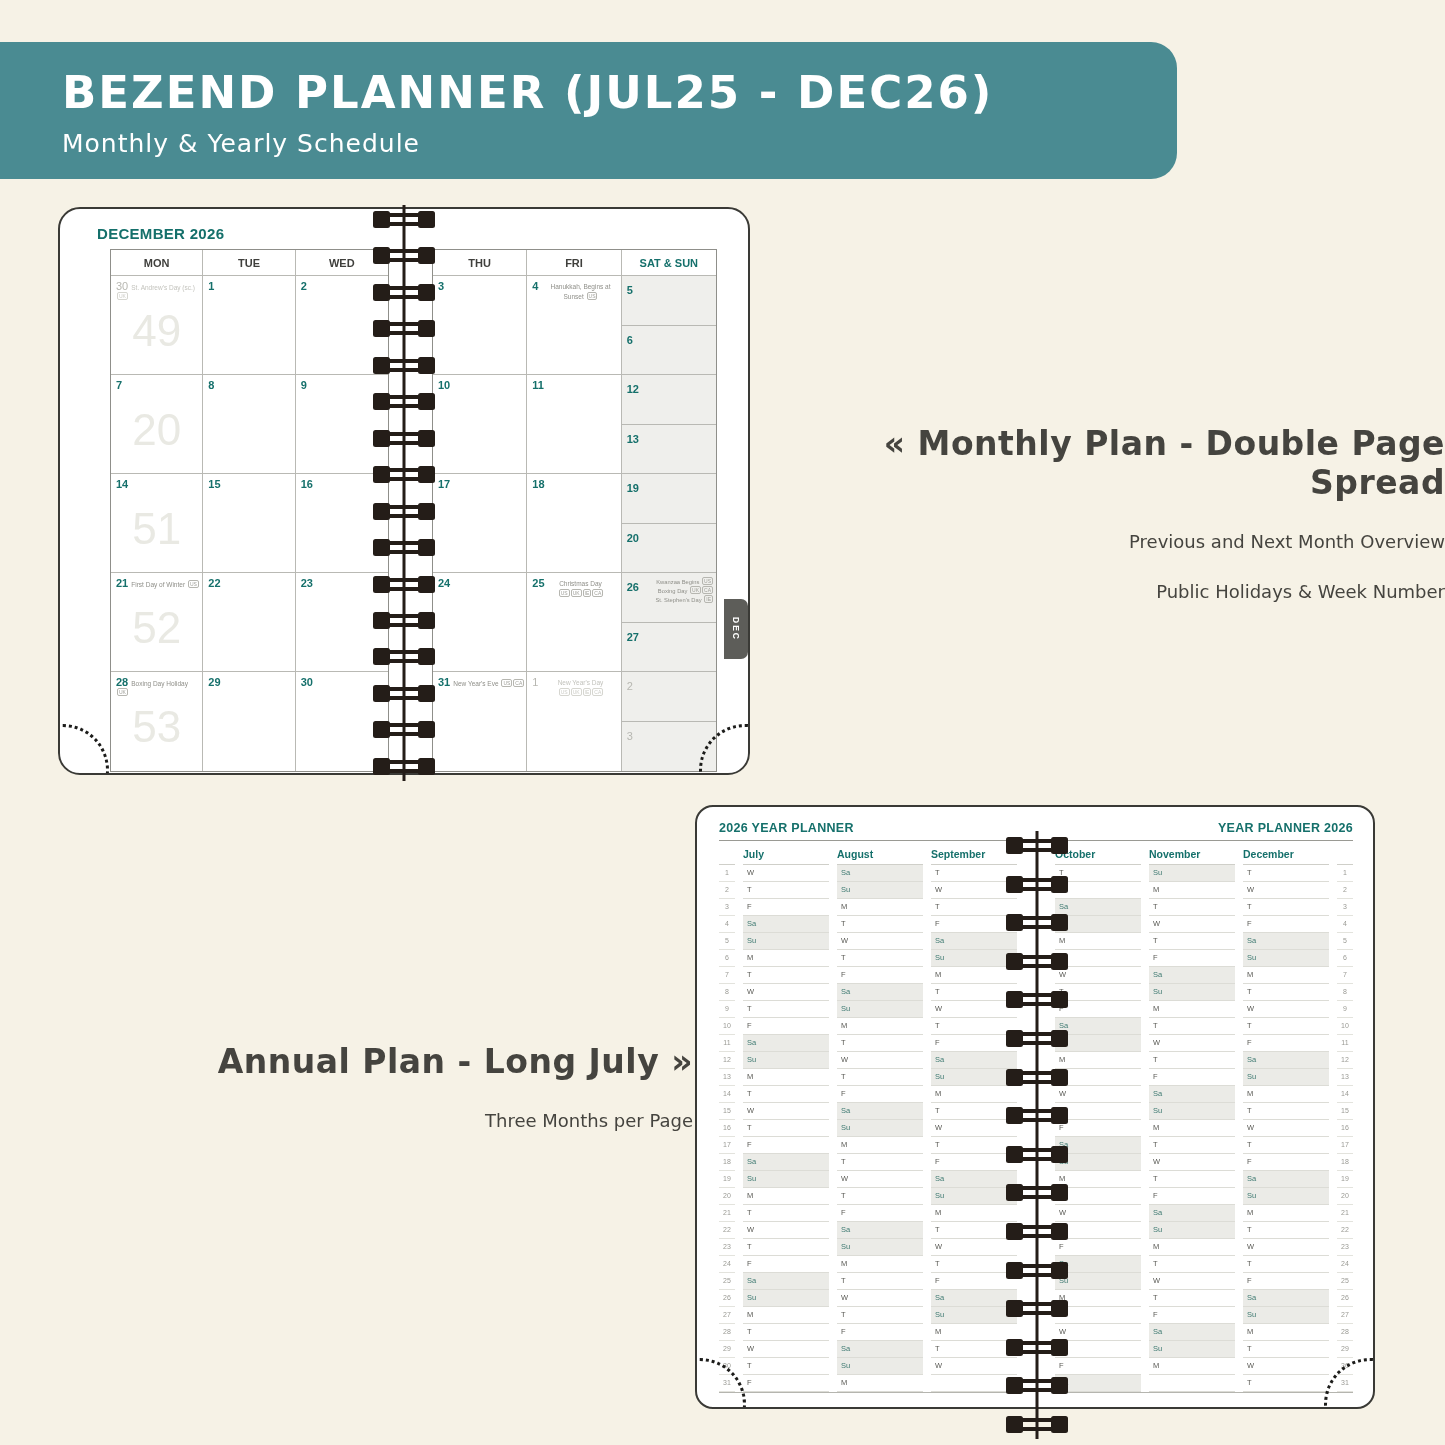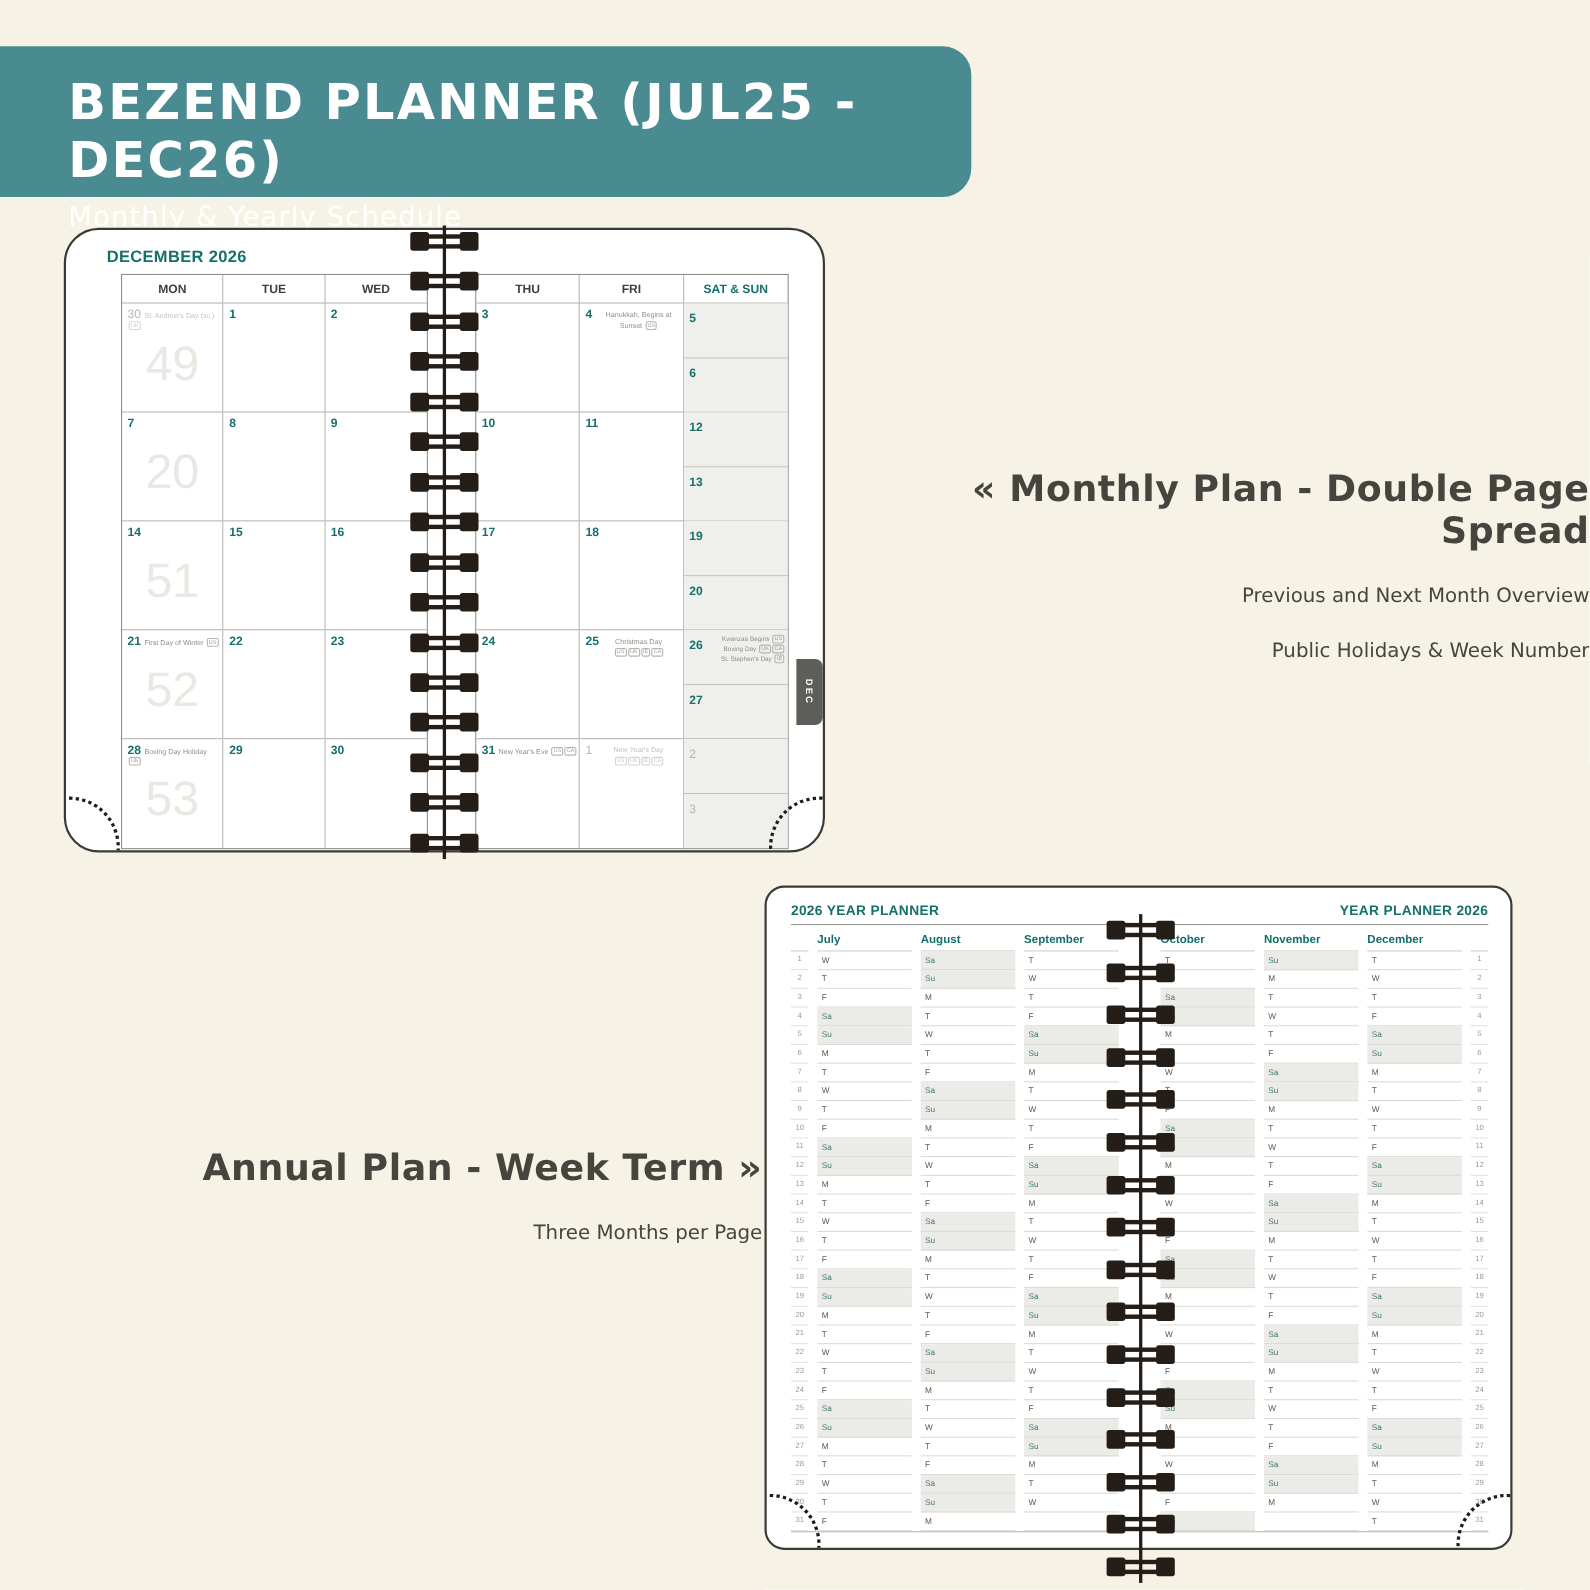--- a/index.html
+++ b/index.html
@@ -7,7 +7,7 @@
           font-family:"Liberation Sans",sans-serif;}
 
   
-  .banner{position:absolute;left:0;top:42px;width:883px;height:137px;background:#4a8b92;
+  .banner{position:absolute;left:0;top:42px;width:1177px;height:137px;background:#4a8b92;
           border-radius:0 26px 26px 0;color:#fff;box-sizing:border-box;padding:24px 0 0 62px;}
   .banner .b-title{font-size:45px;font-weight:bold;letter-spacing:2px;font-family:"DejaVu Sans",sans-serif;}
   .banner .b-sub{font-size:25px;margin-top:10px;letter-spacing:1px;font-family:"DejaVu Sans",sans-serif;}

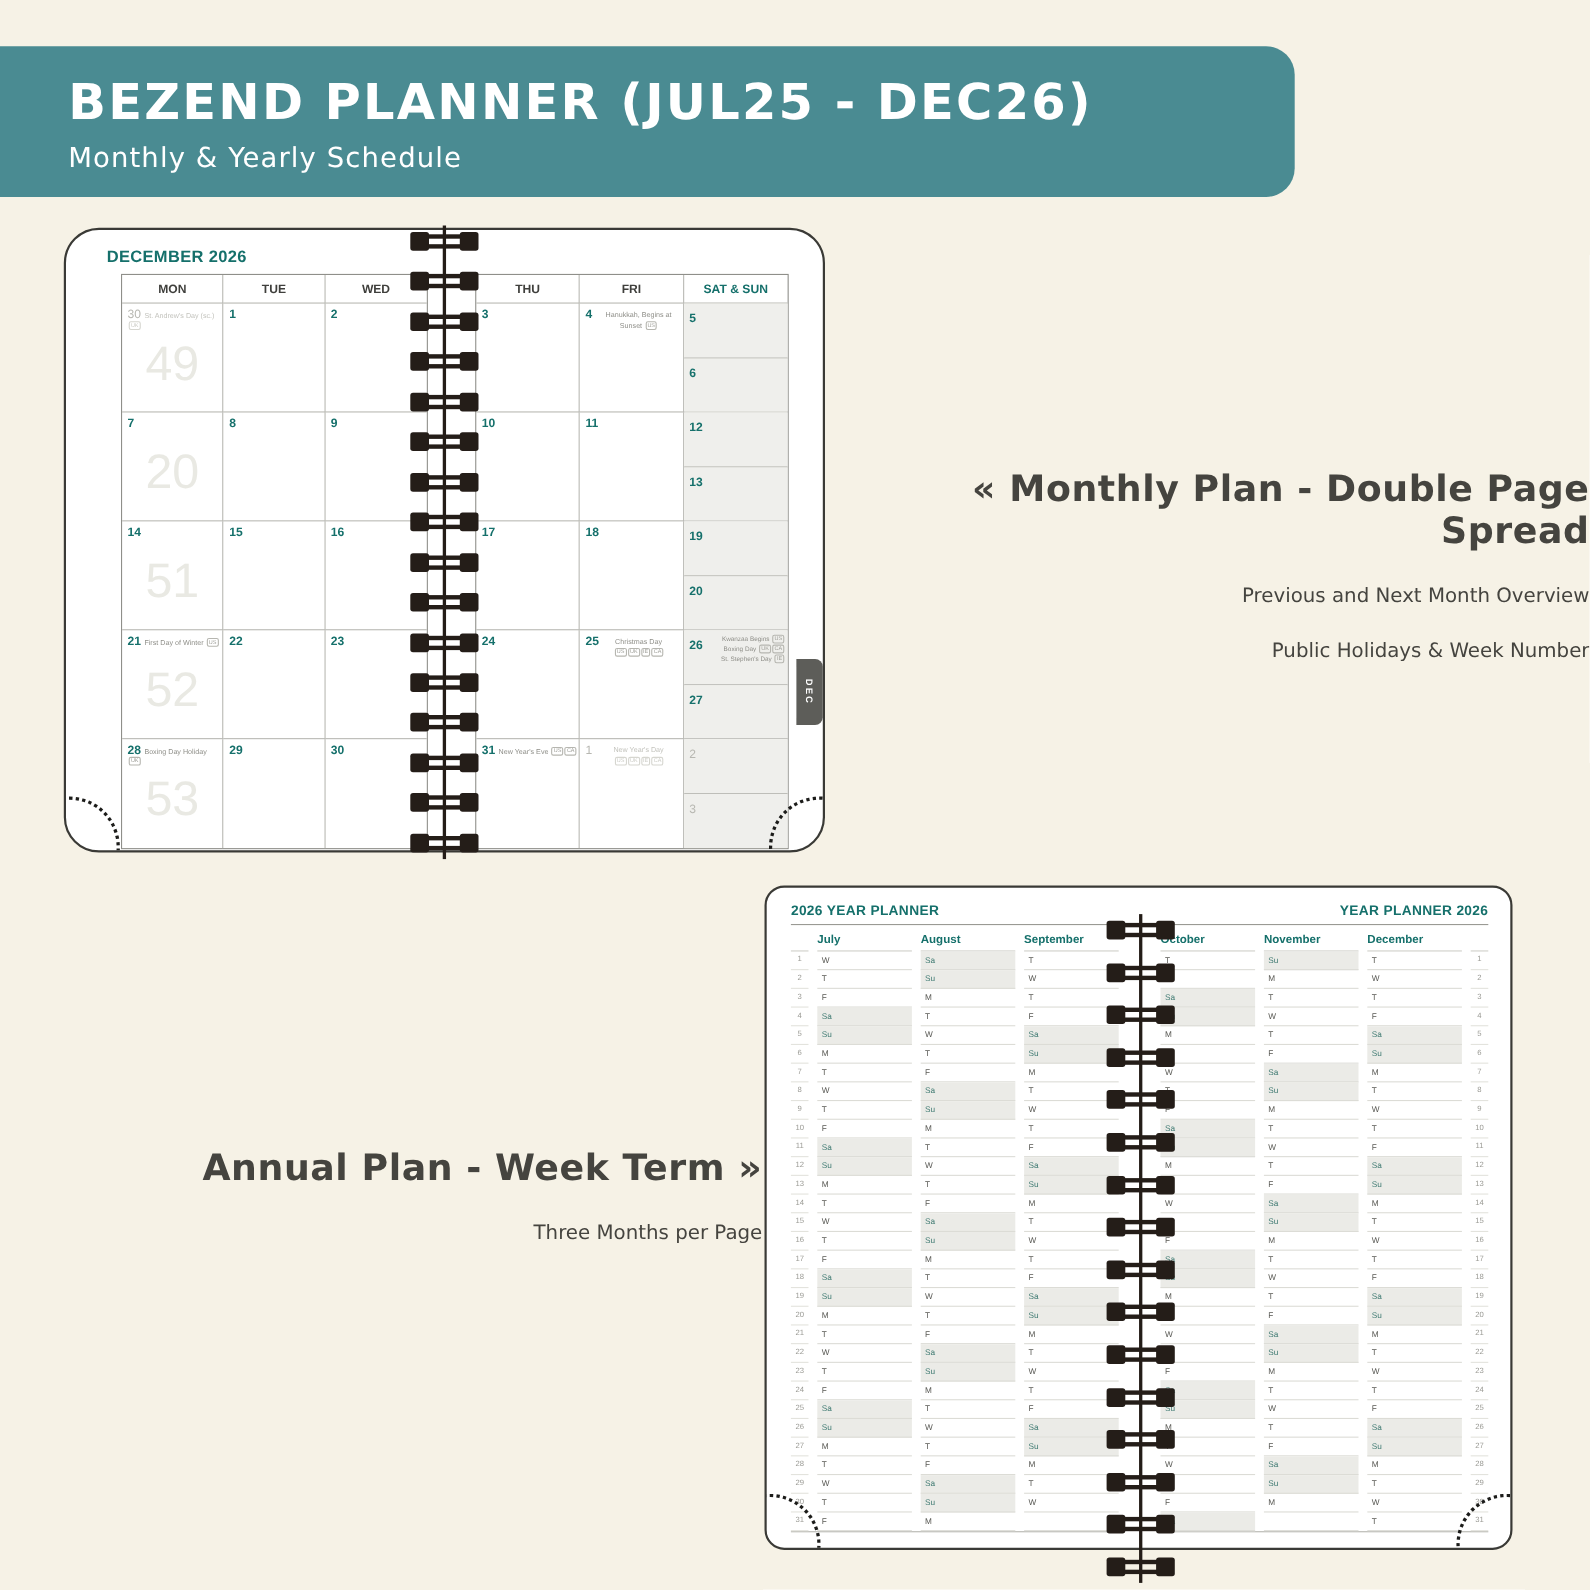--- a/index.html
+++ b/index.html
@@ -14,7 +14,7 @@
 
   
   .book{position:absolute;background:#fff;border:2.5px solid #3a3a36;box-sizing:border-box;overflow:hidden;}
-  .monthly-book{left:58px;top:207px;width:692px;height:568px;border-radius:32px;}
+  .monthly-book{left:58px;top:207px;width:692px;height:568px;border-radius:22px;}
   .year-book{left:695px;top:805px;width:680px;height:604px;border-radius:18px;}
   .cdots{position:absolute;width:86px;height:86px;border:3.5px dotted #1c1c1a;border-radius:50%;}
   .cd-bl{left:-43px;bottom:-43px;} .cd-br{right:-43px;bottom:-43px;}

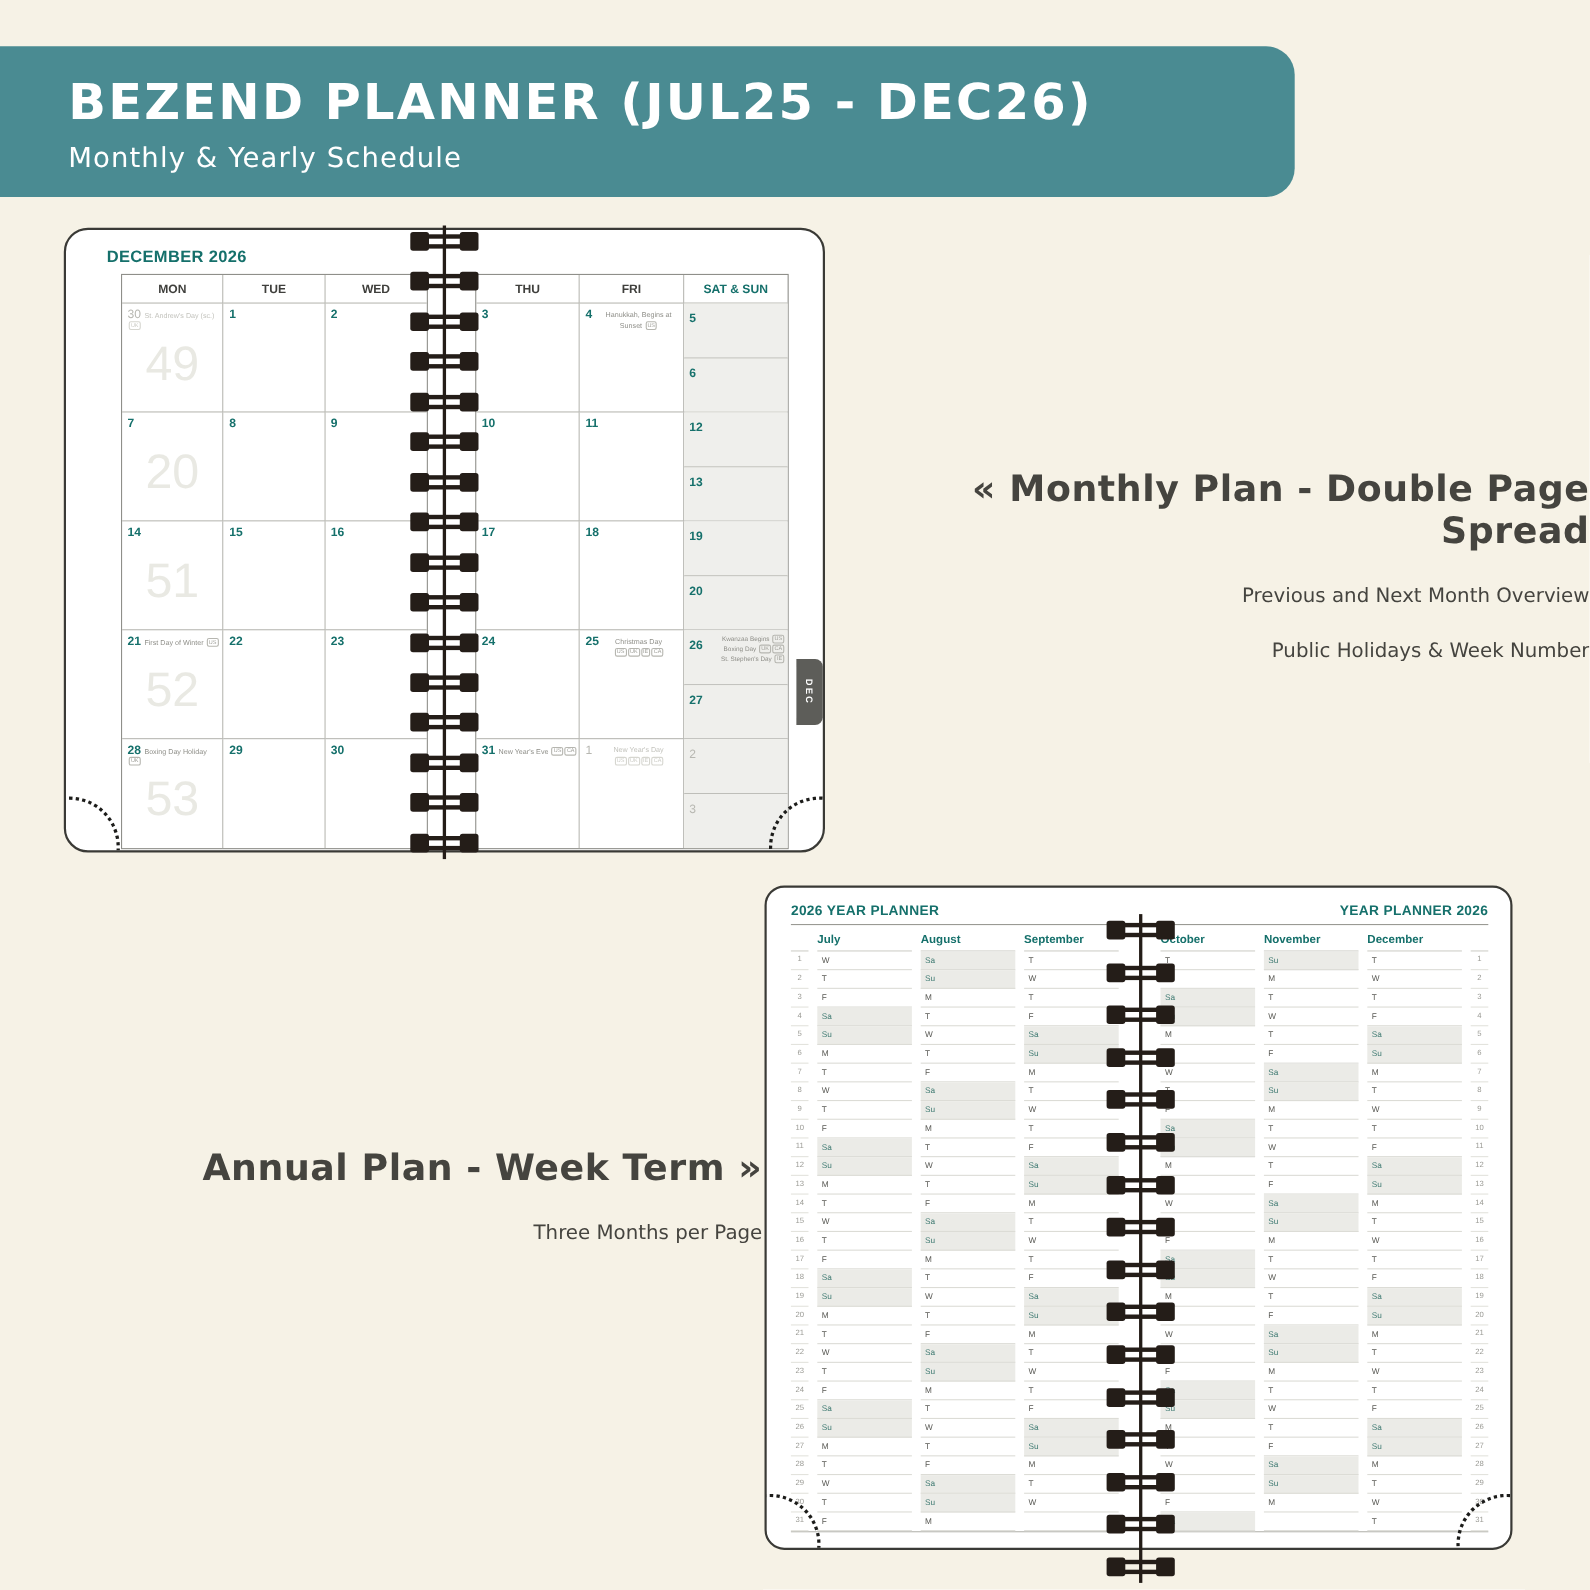--- a/index.html
+++ b/index.html
@@ -251,7 +251,7 @@
 
   <div class="caption a-caption">
     <div class="t">
-      <span>Annual Plan - Week Term</span>
+      <span>Annual Plan - Long July</span>
       <span>»</span>
     </div>
     <div class="l">Three Months per Page</div>

